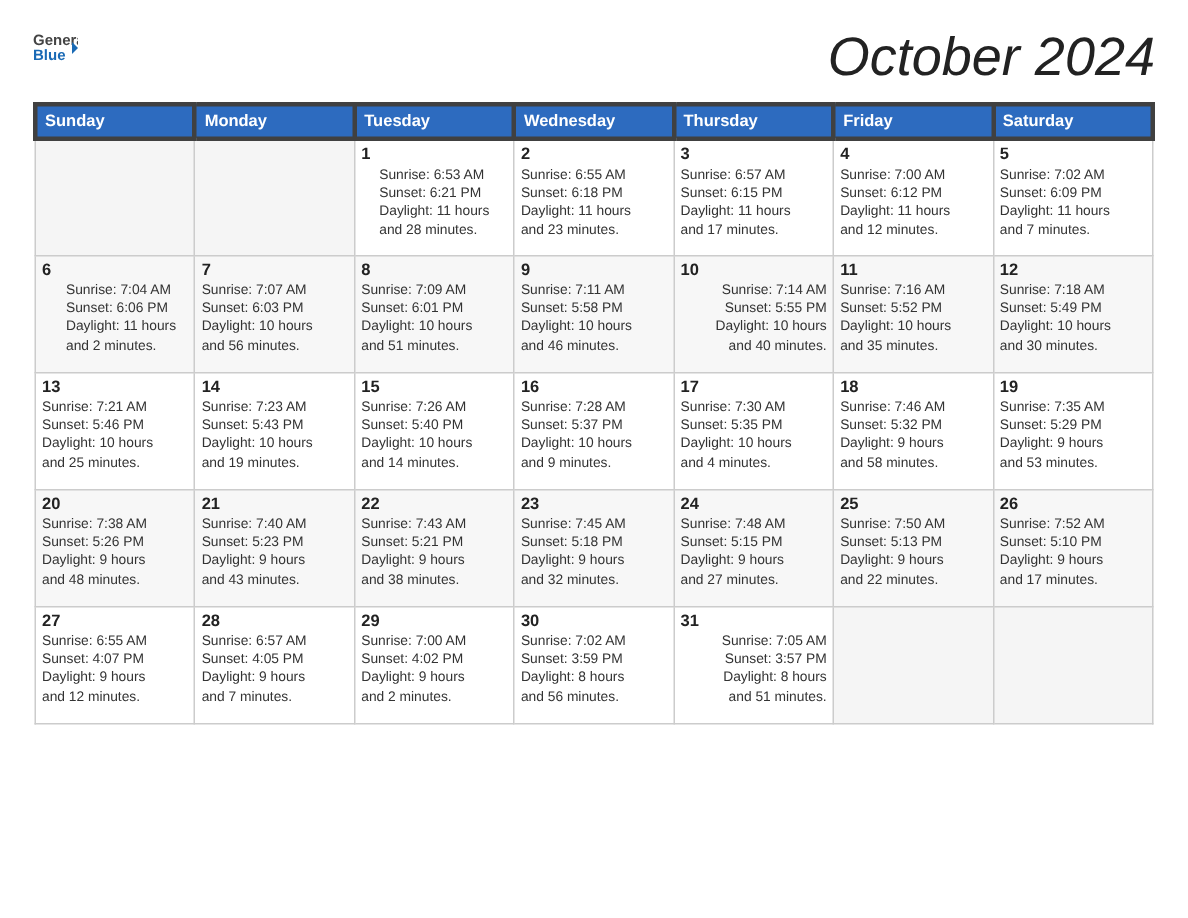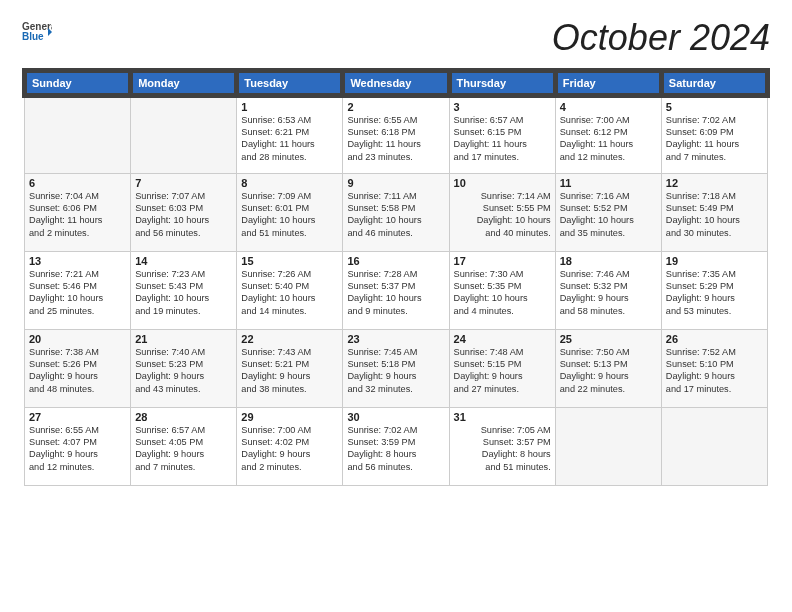--- a/index.html
+++ b/index.html
@@ -56,7 +56,7 @@
       padding: 4px 5px;
       font-size: 11px;
       font-weight: bold;
-      border: 5px solid #404040;
+      border: 3px solid #404040;
     }
     .calendar td {
       vertical-align: top;

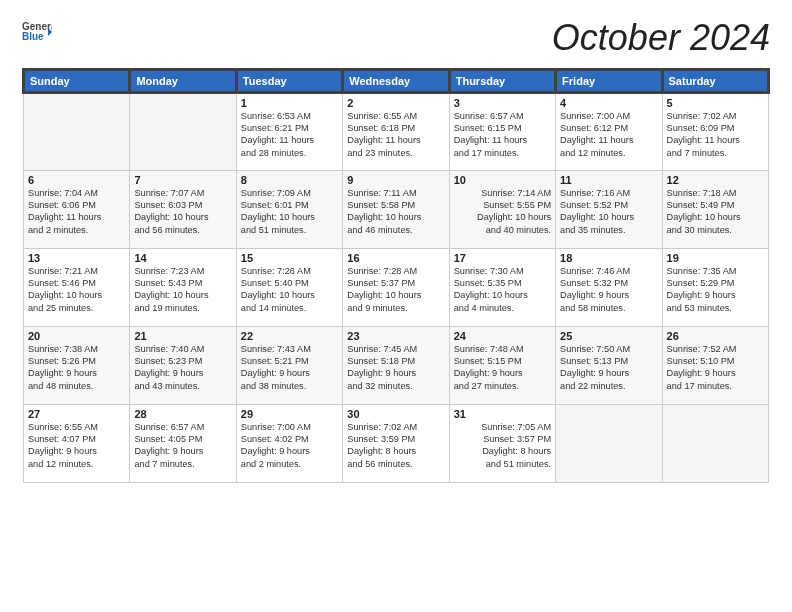--- a/index.html
+++ b/index.html
@@ -124,7 +124,7 @@
           <td class="empty"></td>
           <td>
             <span class="day-num">1</span>
-            <div class="day-info" style="white-space: pre-line;">Sunrise: 6:53 AM
+            <div class="day-info" style="white-space: pre-line; margin-left: 12px;">Sunrise: 6:53 AM
 Sunset: 6:21 PM
 Daylight: 11 hours
 and 28 minutes.</div>

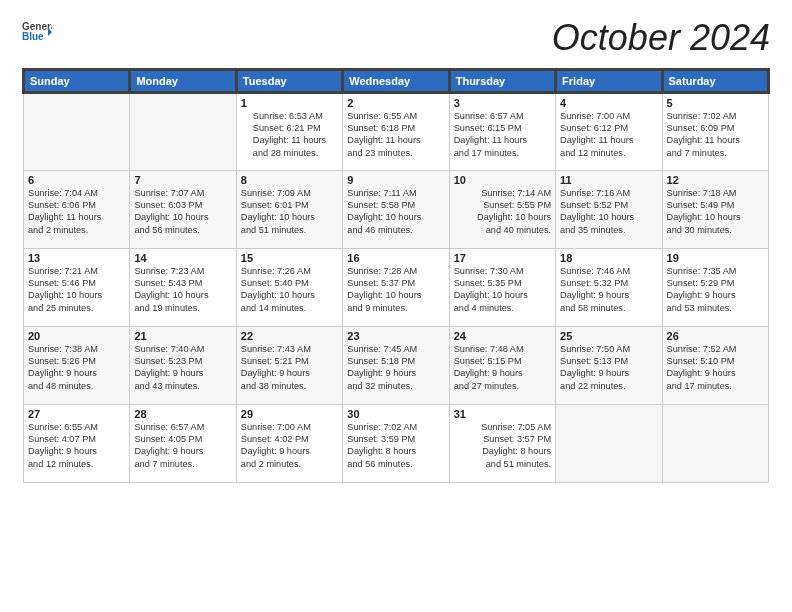--- a/index.html
+++ b/index.html
@@ -161,7 +161,7 @@
         <tr>
           <td class="row-shade">
             <span class="day-num">6</span>
-            <div class="day-info" style="white-space: pre-line;">Sunrise: 7:04 AM
+            <div class="day-info" style="white-space: pre-line; margin-left: 16px;">Sunrise: 7:04 AM
 Sunset: 6:06 PM
 Daylight: 11 hours
 and 2 minutes.</div>

